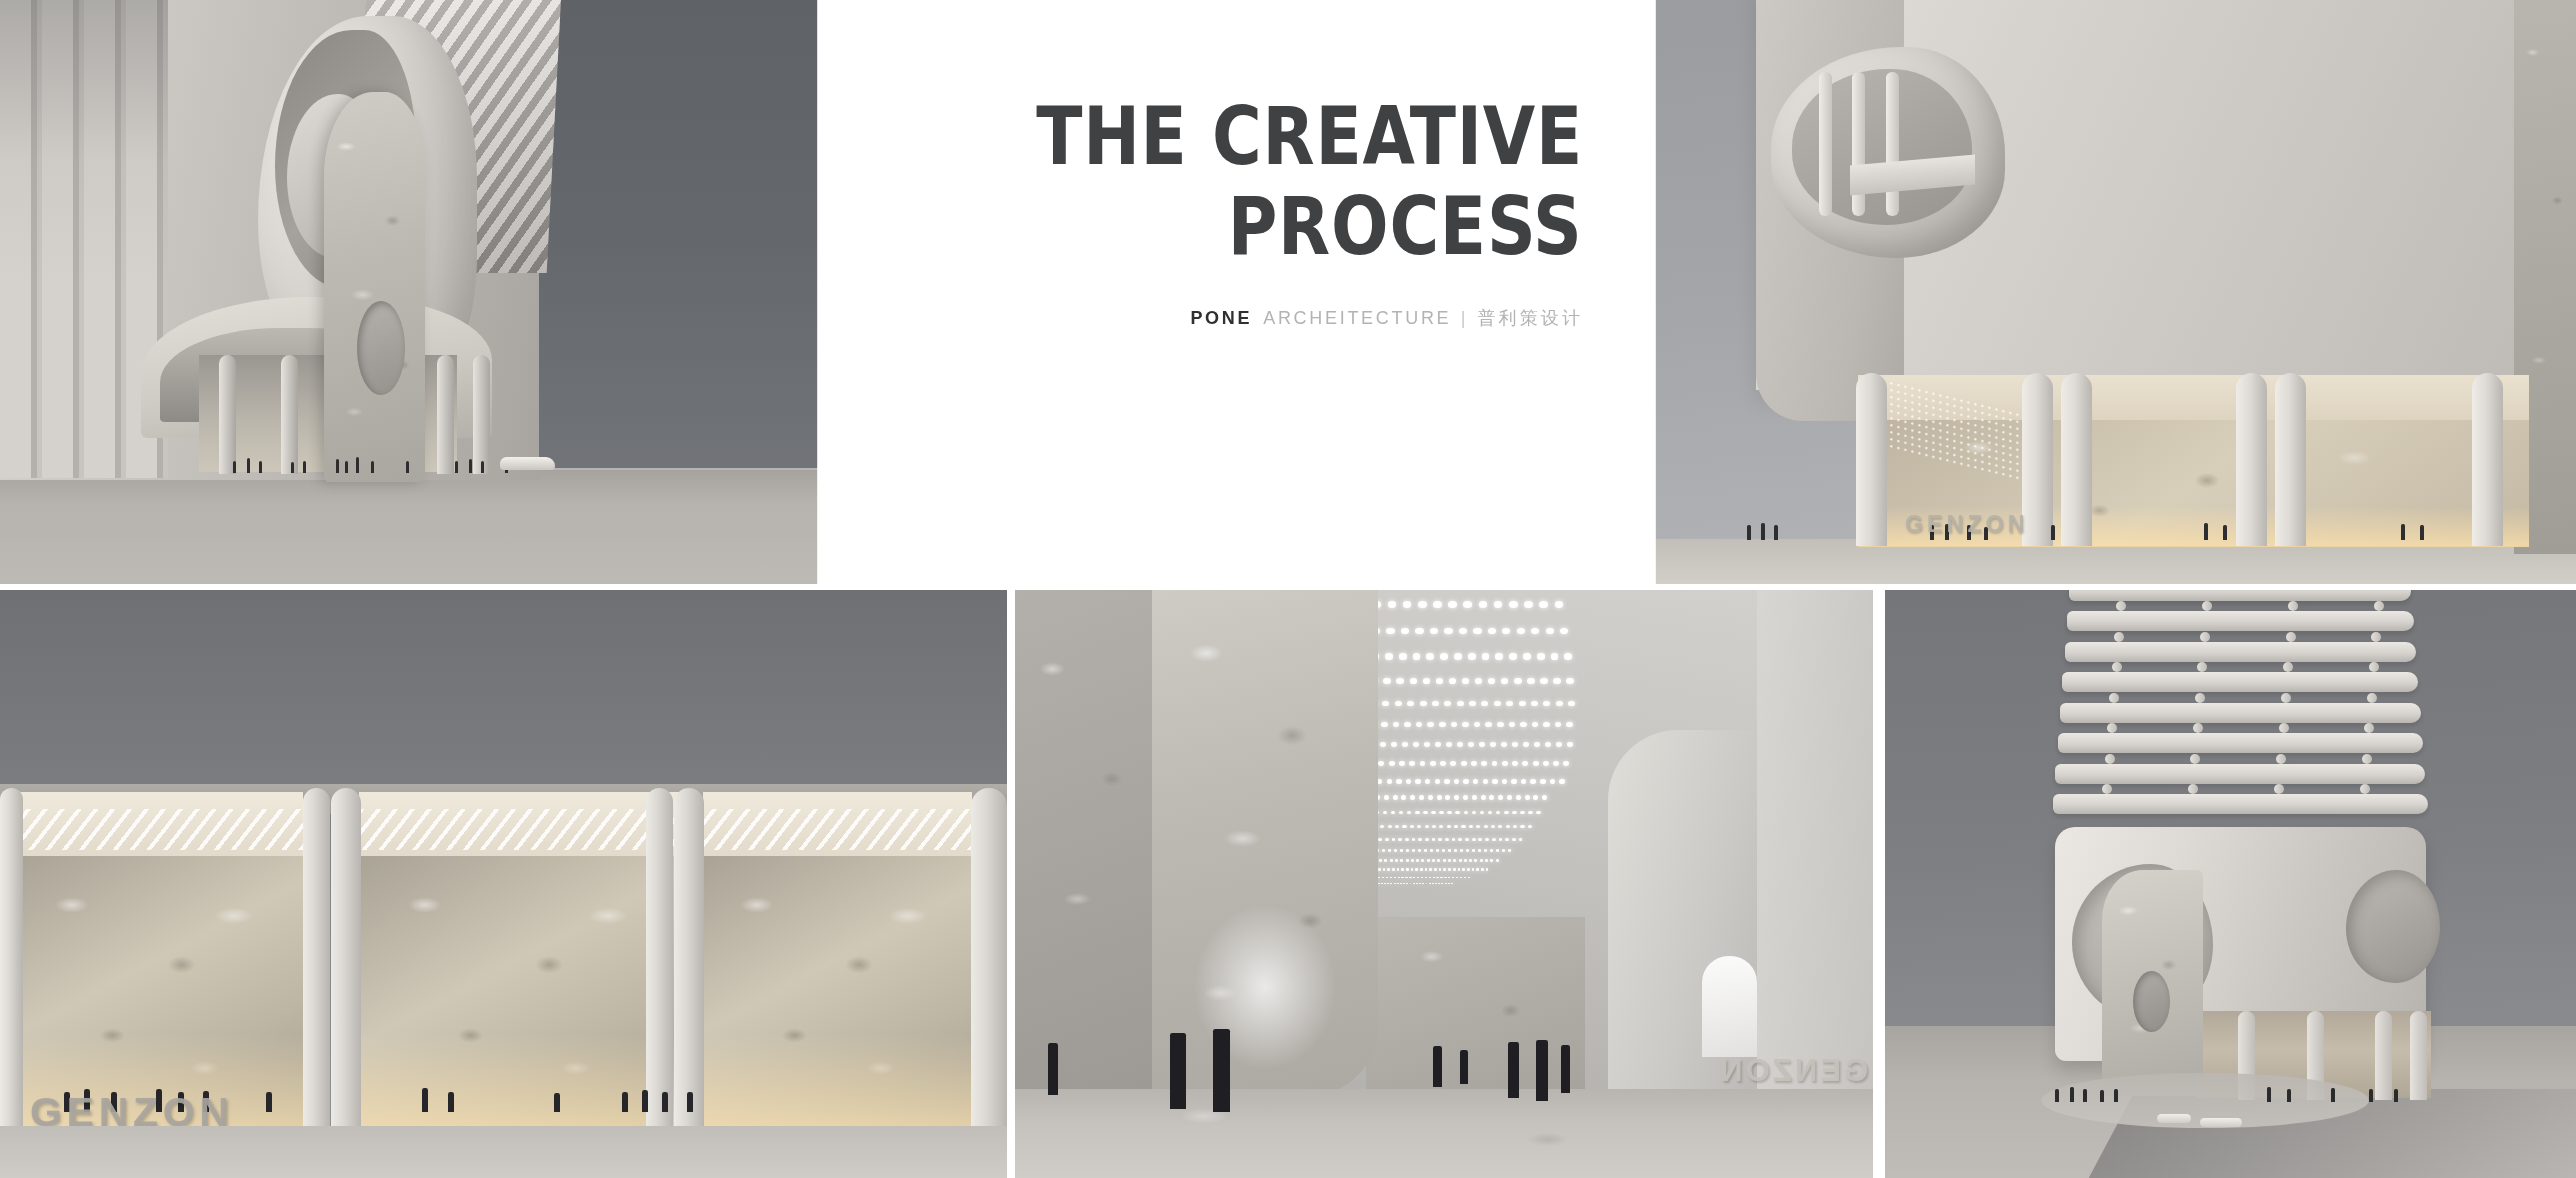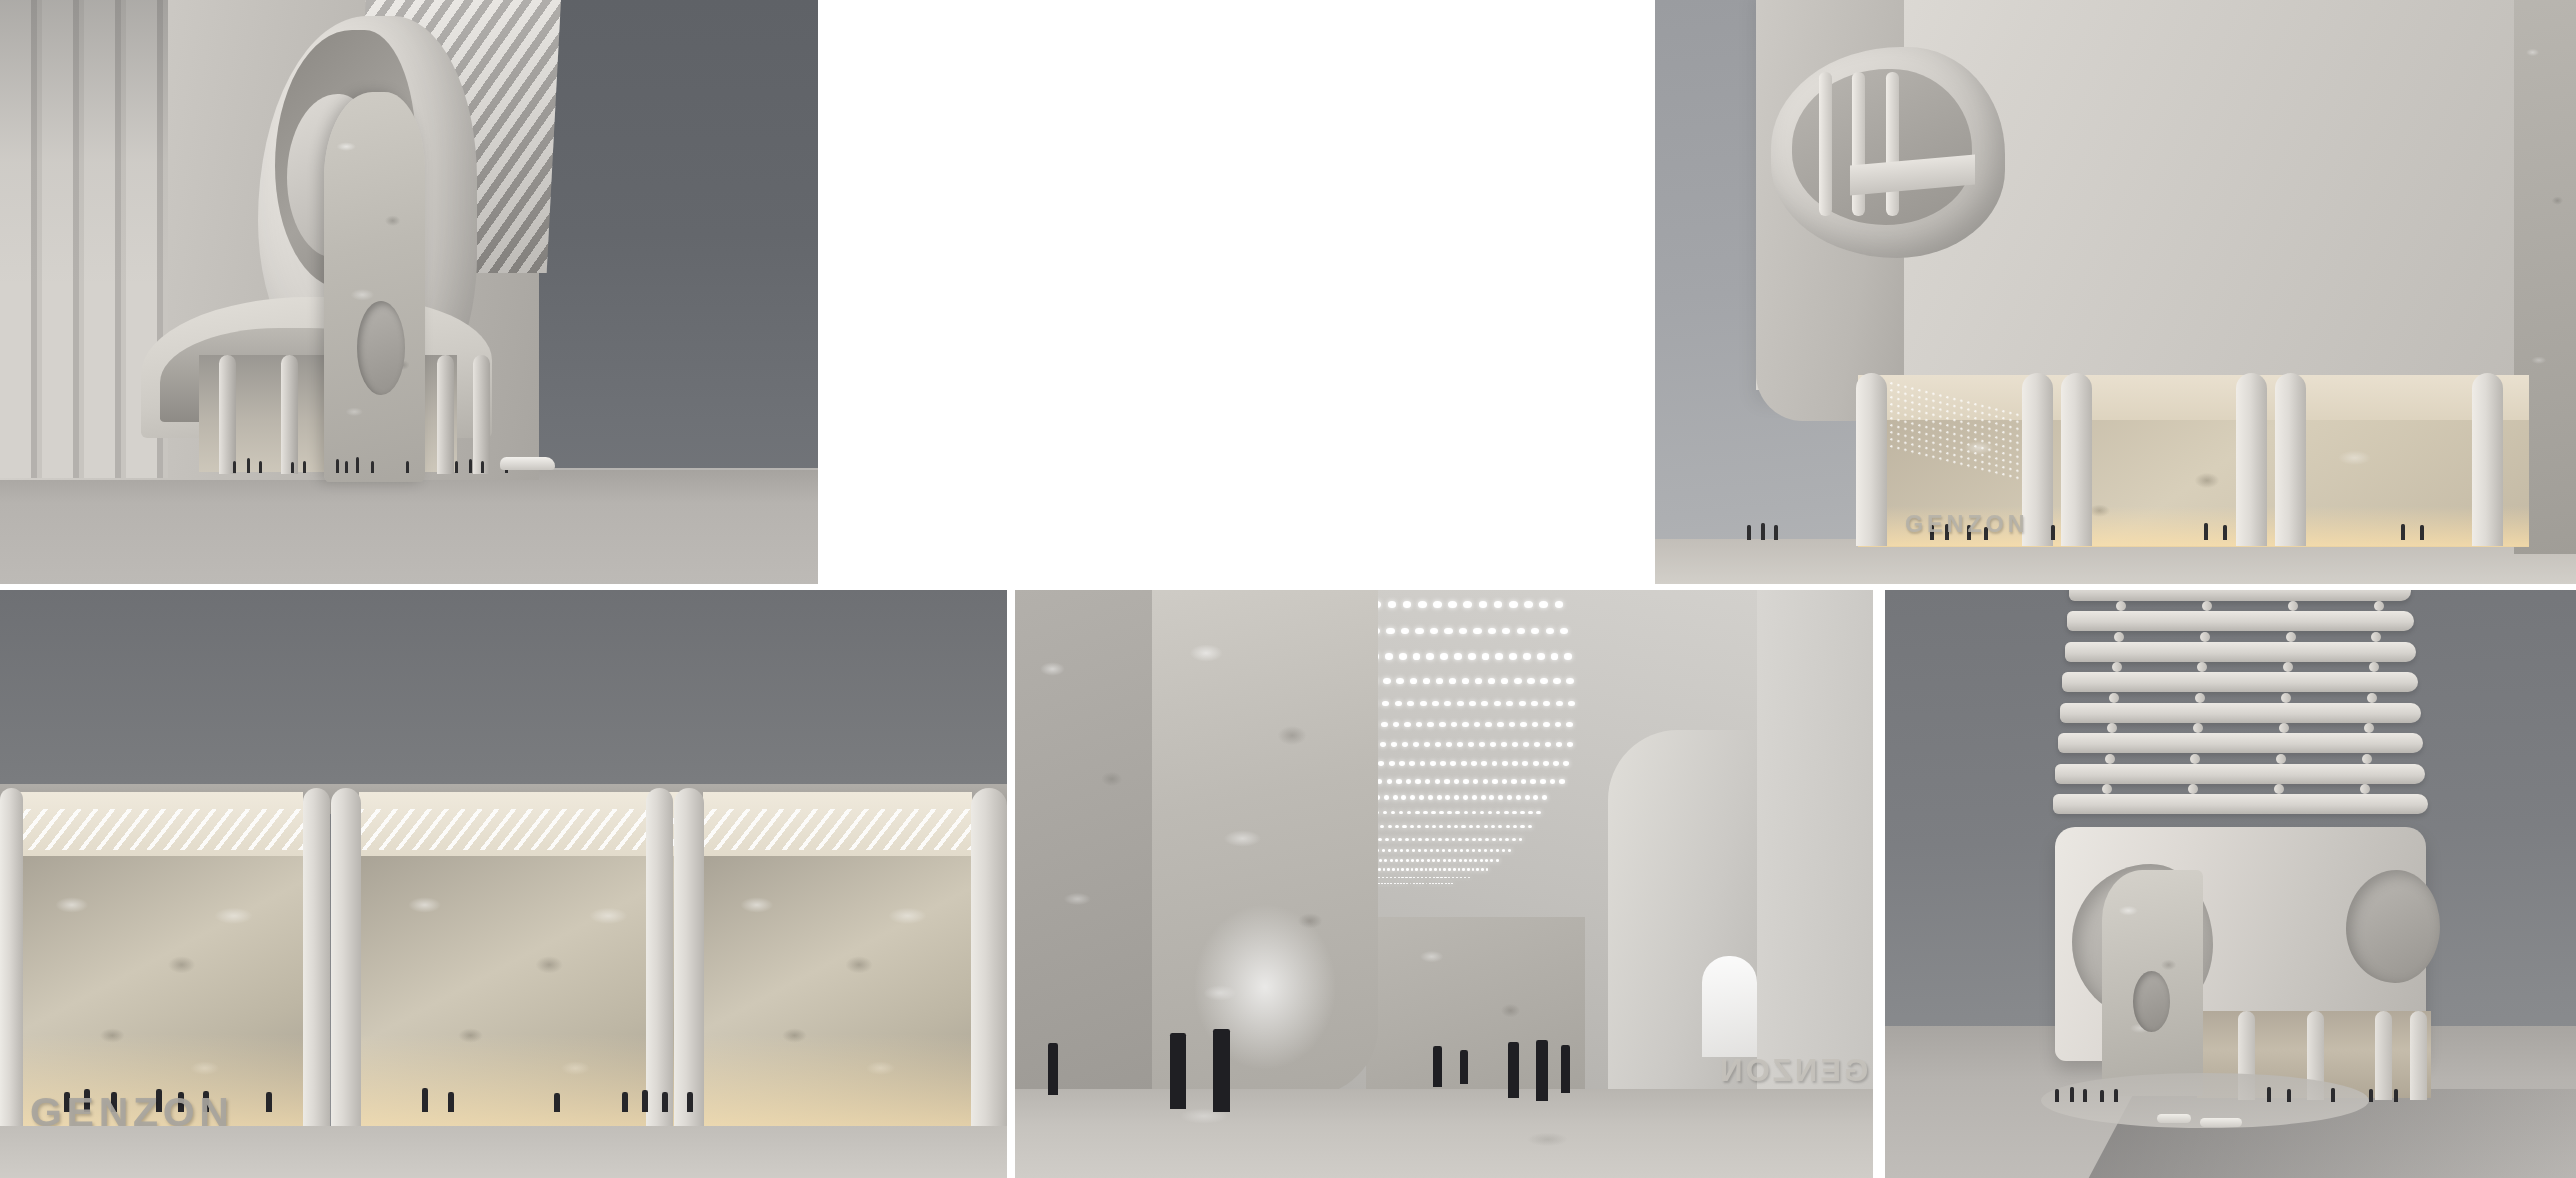--- a/index.html
+++ b/index.html
@@ -741,6 +741,13 @@
   <div class="gutter-v1"></div>
   <div class="gutter-v2"></div>
 
+  <div id="title-card">
+    <div id="title-line1">THE CREATIVE</div>
+    <div id="title-line2">PROCESS</div>
+    <div id="subtitle">
+      <span class="brand">PONE</span><span class="arch">ARCHEITECTURE</span><span class="bar">|</span><span class="cn">普利策设计</span>
+    </div>
+  </div>
 
 </div>
 

